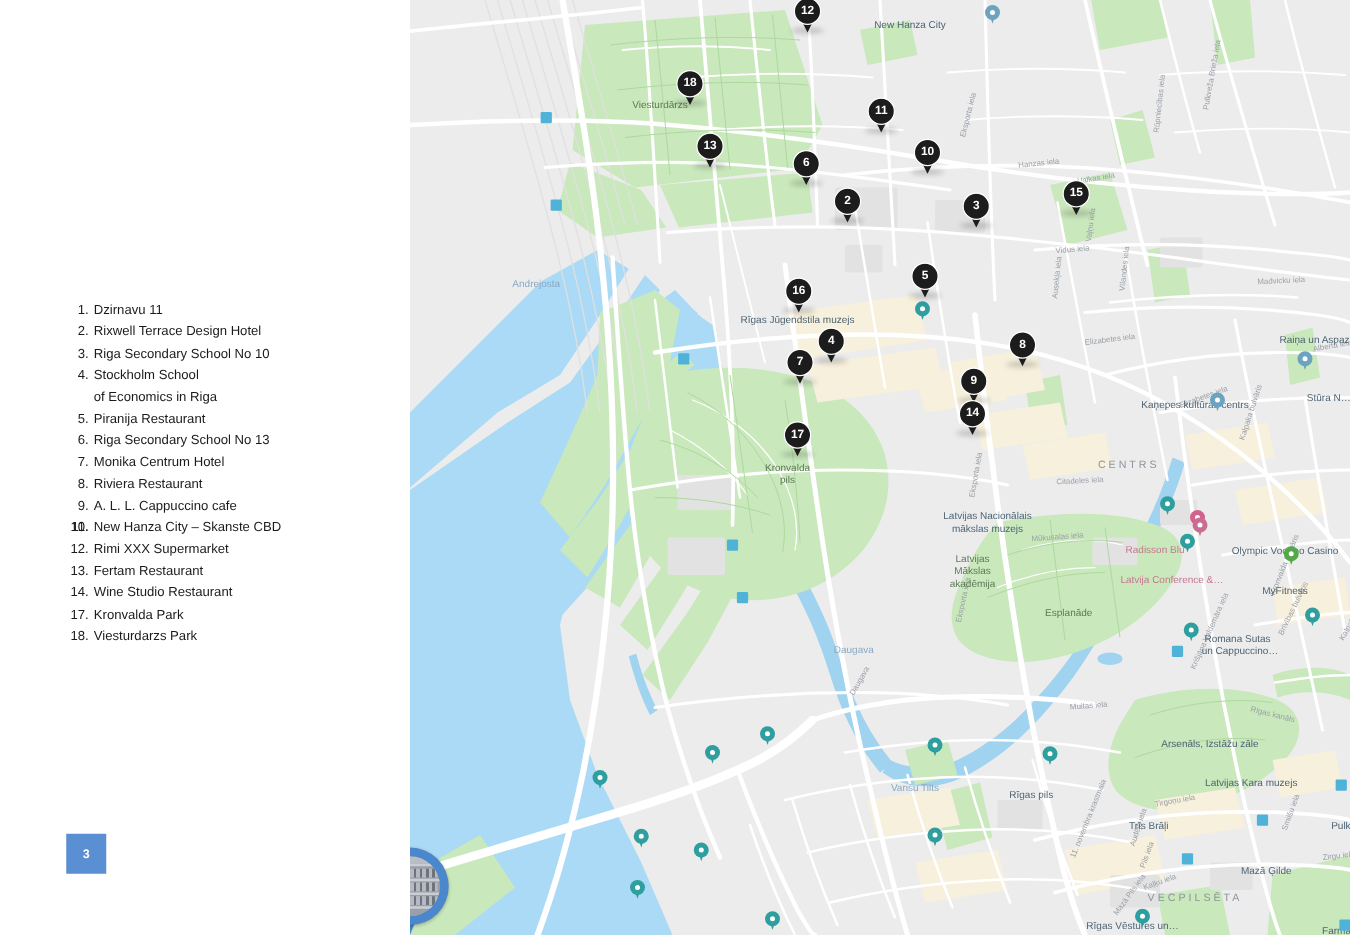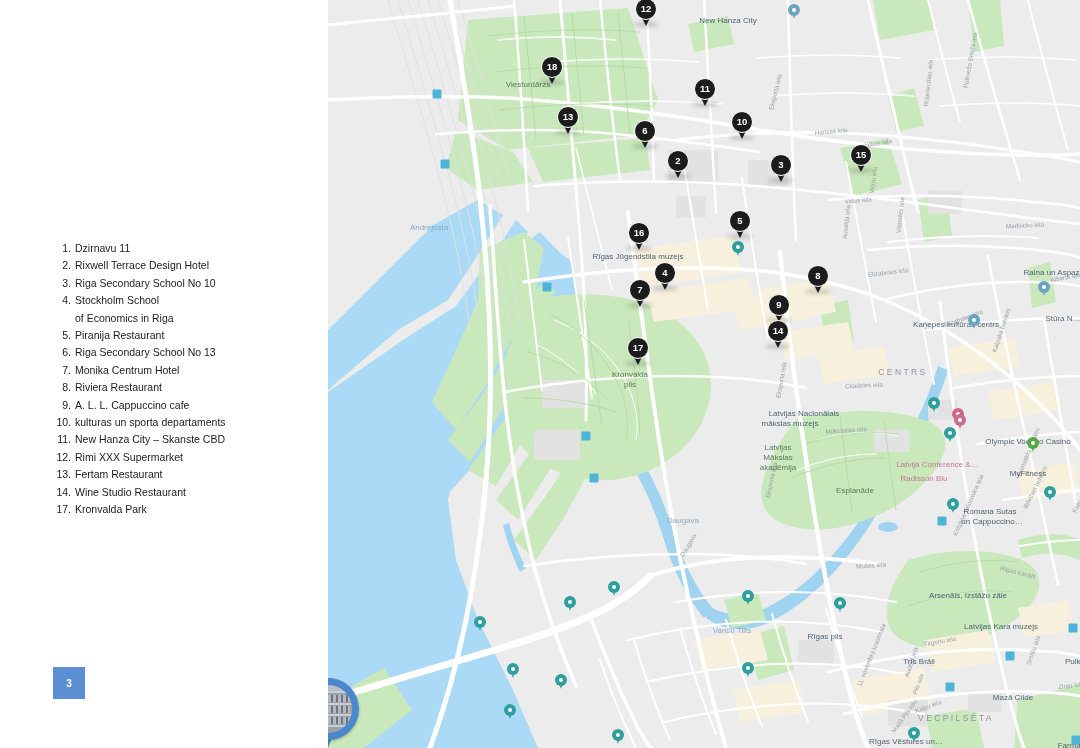--- a/index.html
+++ b/index.html
@@ -476,7 +476,7 @@
         <div class="mlabel district" style="left: 575px; top: 372px;">CENTRS</div>
         <div class="mlabel park" style="left: 302px; top: 374px;">Kronvalda</div>
         <div class="mlabel park" style="left: 302px; top: 384px;">pils</div>
-        <div class="mlabel poi-l" style="left: 476px; top: 413px;">Latvijas Nacionālais</div>
+        <div class="mlabel poi-l" style="left: 462px; top: 413px;">Latvijas Nacionālais</div>
         <div class="mlabel poi-l" style="left: 462px; top: 423px;">mākslas muzejs</div>
         <div class="mlabel park" style="left: 450px; top: 447px;">Latvijas</div>
         <div class="mlabel park" style="left: 450px; top: 457px;">Mākslas</div>

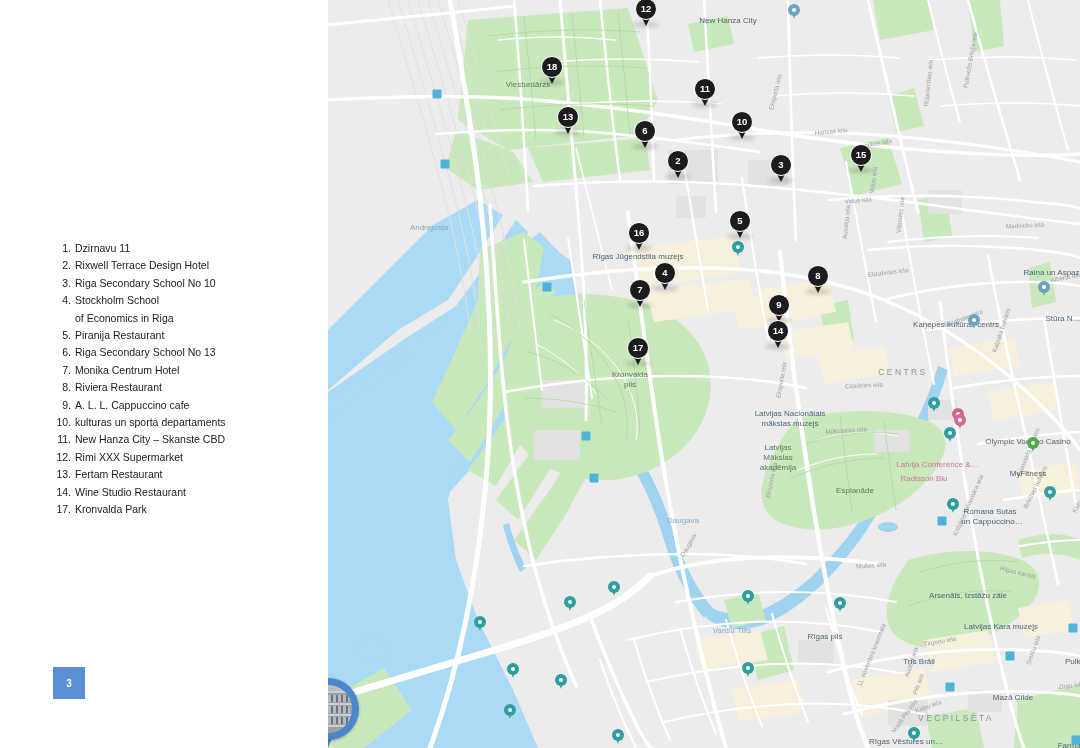--- a/index.html
+++ b/index.html
@@ -158,7 +158,6 @@
         </li>
         <li>
           <span class="num">10.</span>
-          <span class="lbl2">kulturas un sporta departaments</span>
         </li>
         <li>
           <span class="num">11.</span>

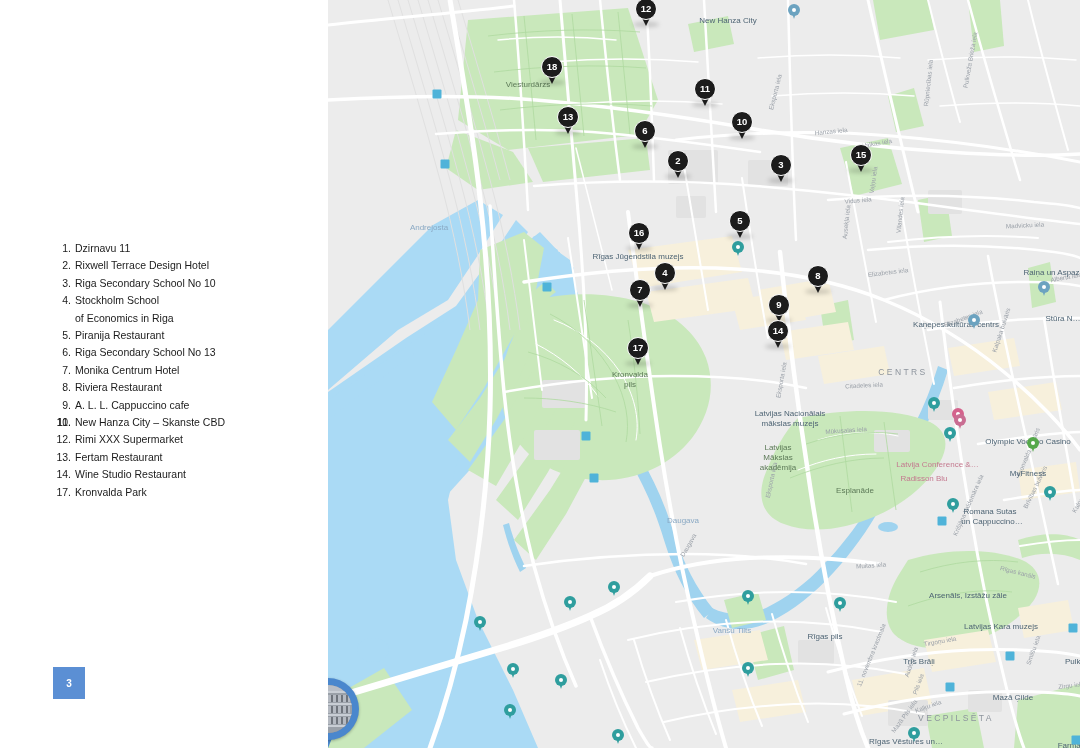--- a/index.html
+++ b/index.html
@@ -481,7 +481,7 @@
         <div class="mlabel park" style="left: 450px; top: 457px;">Mākslas</div>
         <div class="mlabel park" style="left: 450px; top: 467px;">akadēmija</div>
         <div class="mlabel poi-l" style="left: 700px; top: 441px;">Olympic Voodoo Casino</div>
-        <div class="mlabel hotel" style="left: 596px; top: 478px;">Radisson Blu</div>
+        <div class="mlabel hotel" style="left: 596px; top: 440px;">Radisson Blu</div>
         <div class="mlabel hotel" style="left: 600px; top: 464px; padding-left: 19px;">Latvija Conference &amp;…</div>
         <div class="mlabel poi-l" style="left: 700px; top: 473px;">MyFitness</div>
         <div class="mlabel park" style="left: 527px; top: 490px;">Esplanāde</div>

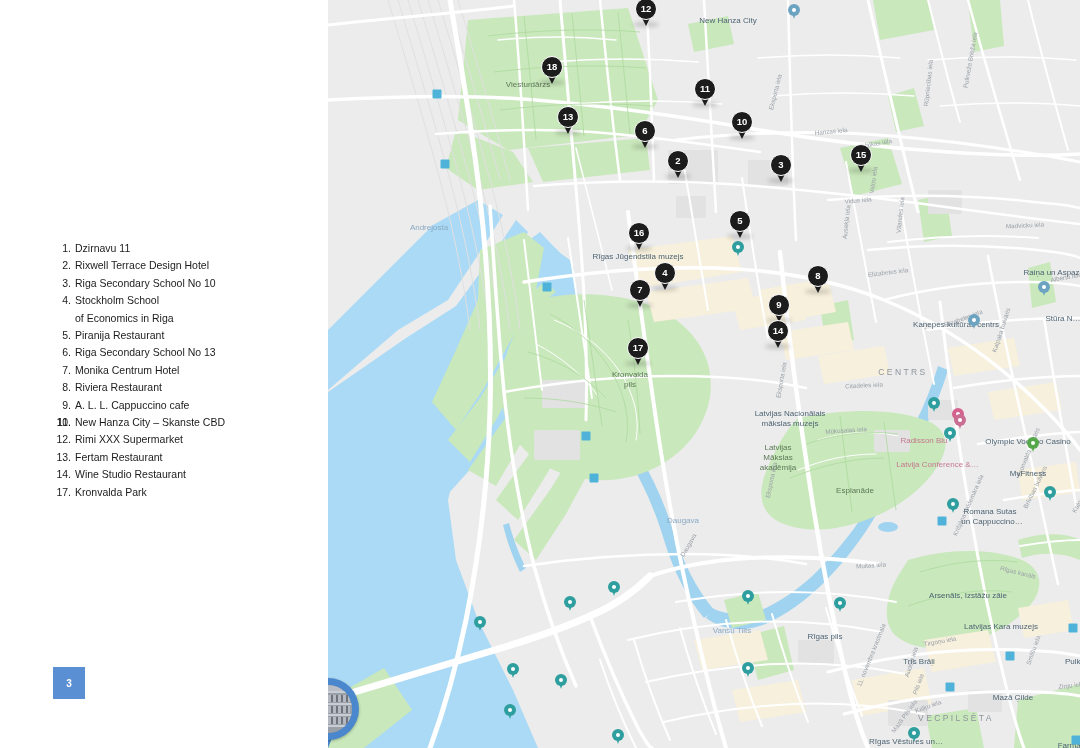--- a/index.html
+++ b/index.html
@@ -178,6 +178,10 @@
         <li>
           <span class="num">17.</span>
           <span class="lbl">Kronvalda Park</span>
+        </li>
+        <li>
+          <span class="num">18.</span>
+          <span class="lbl">Viesturdarzs Park</span>
         </li>
       </ul>
 

